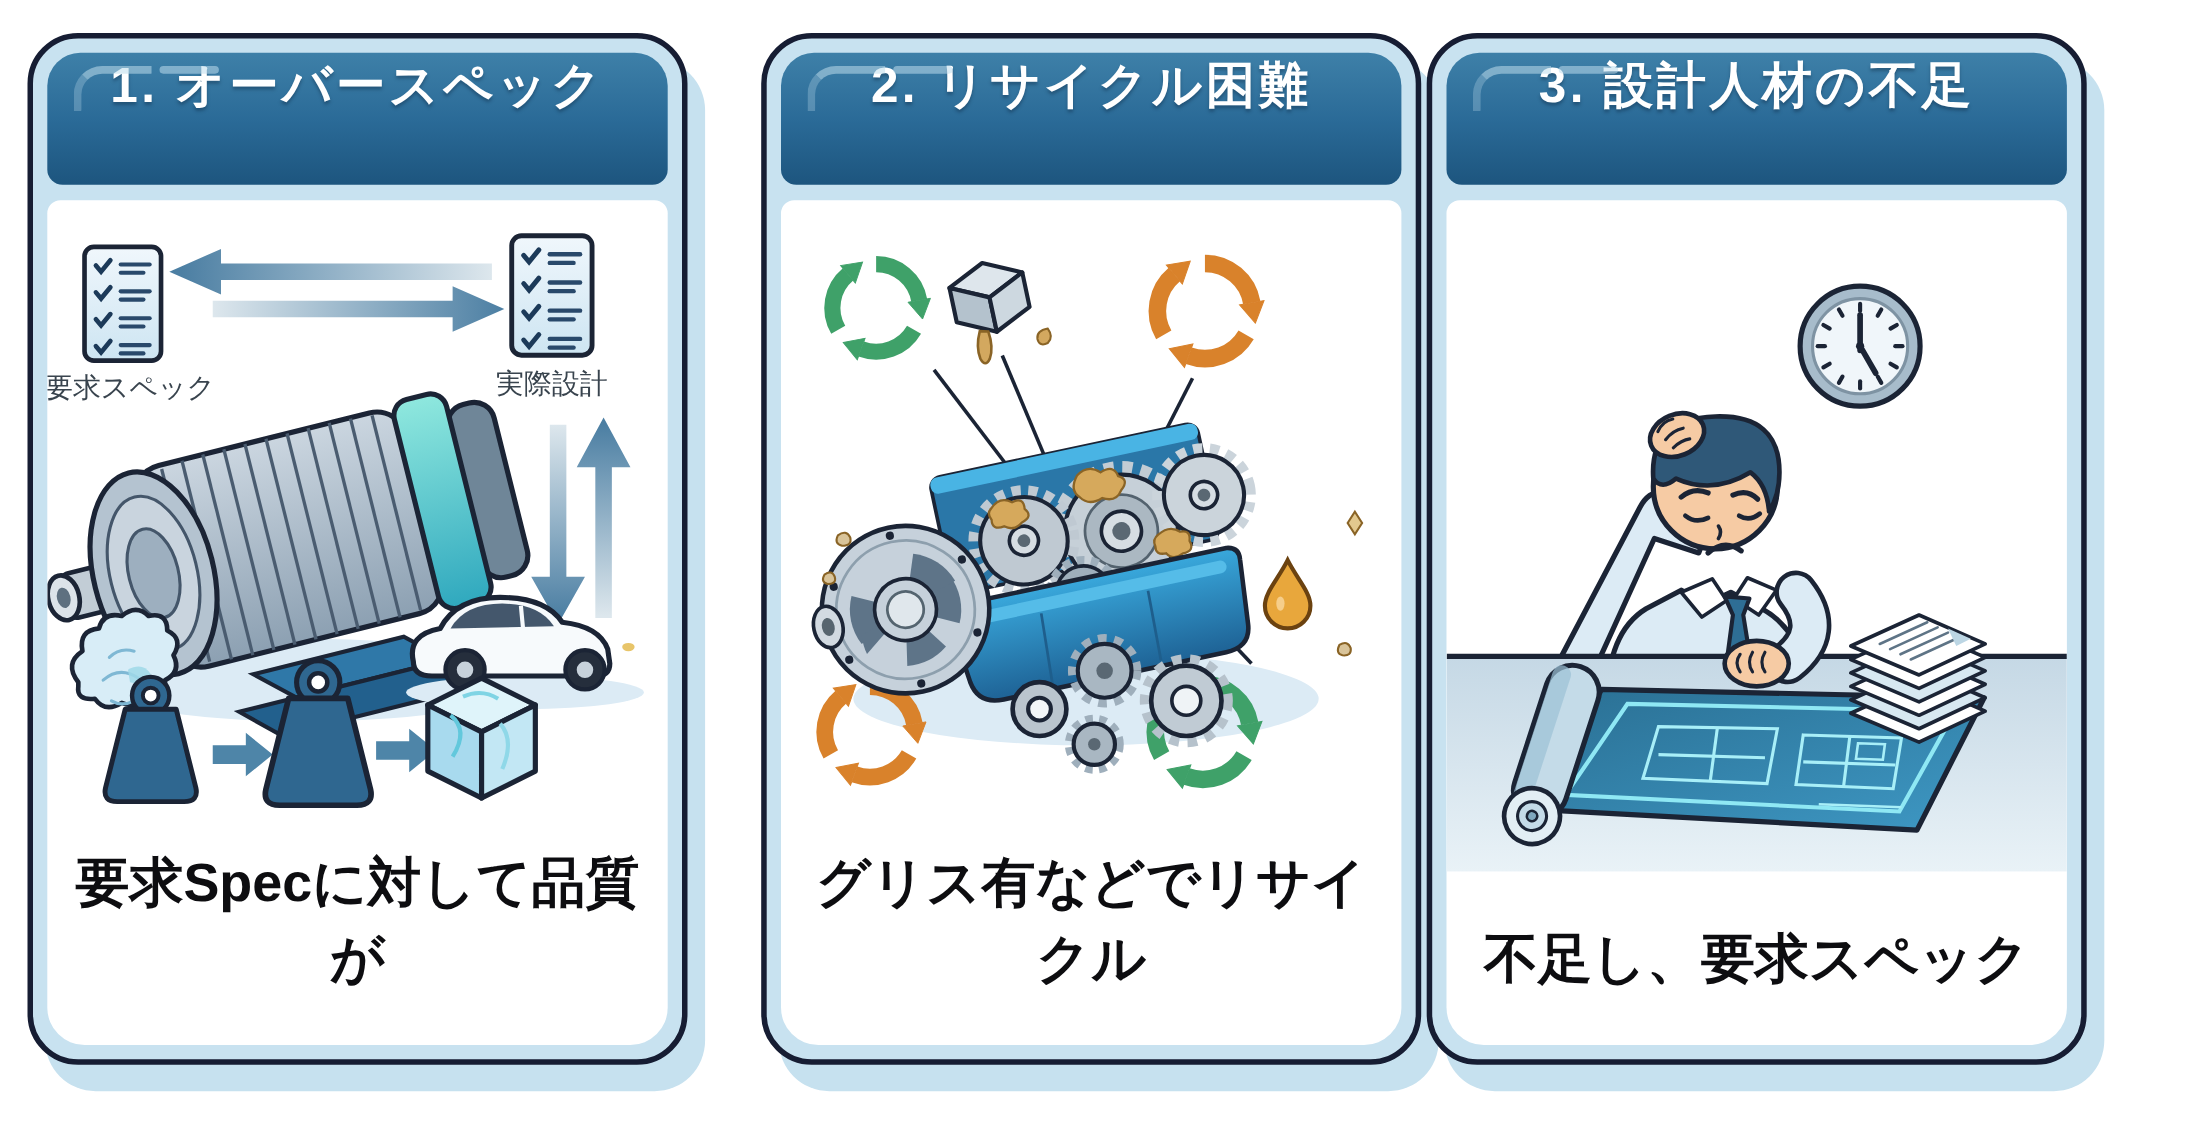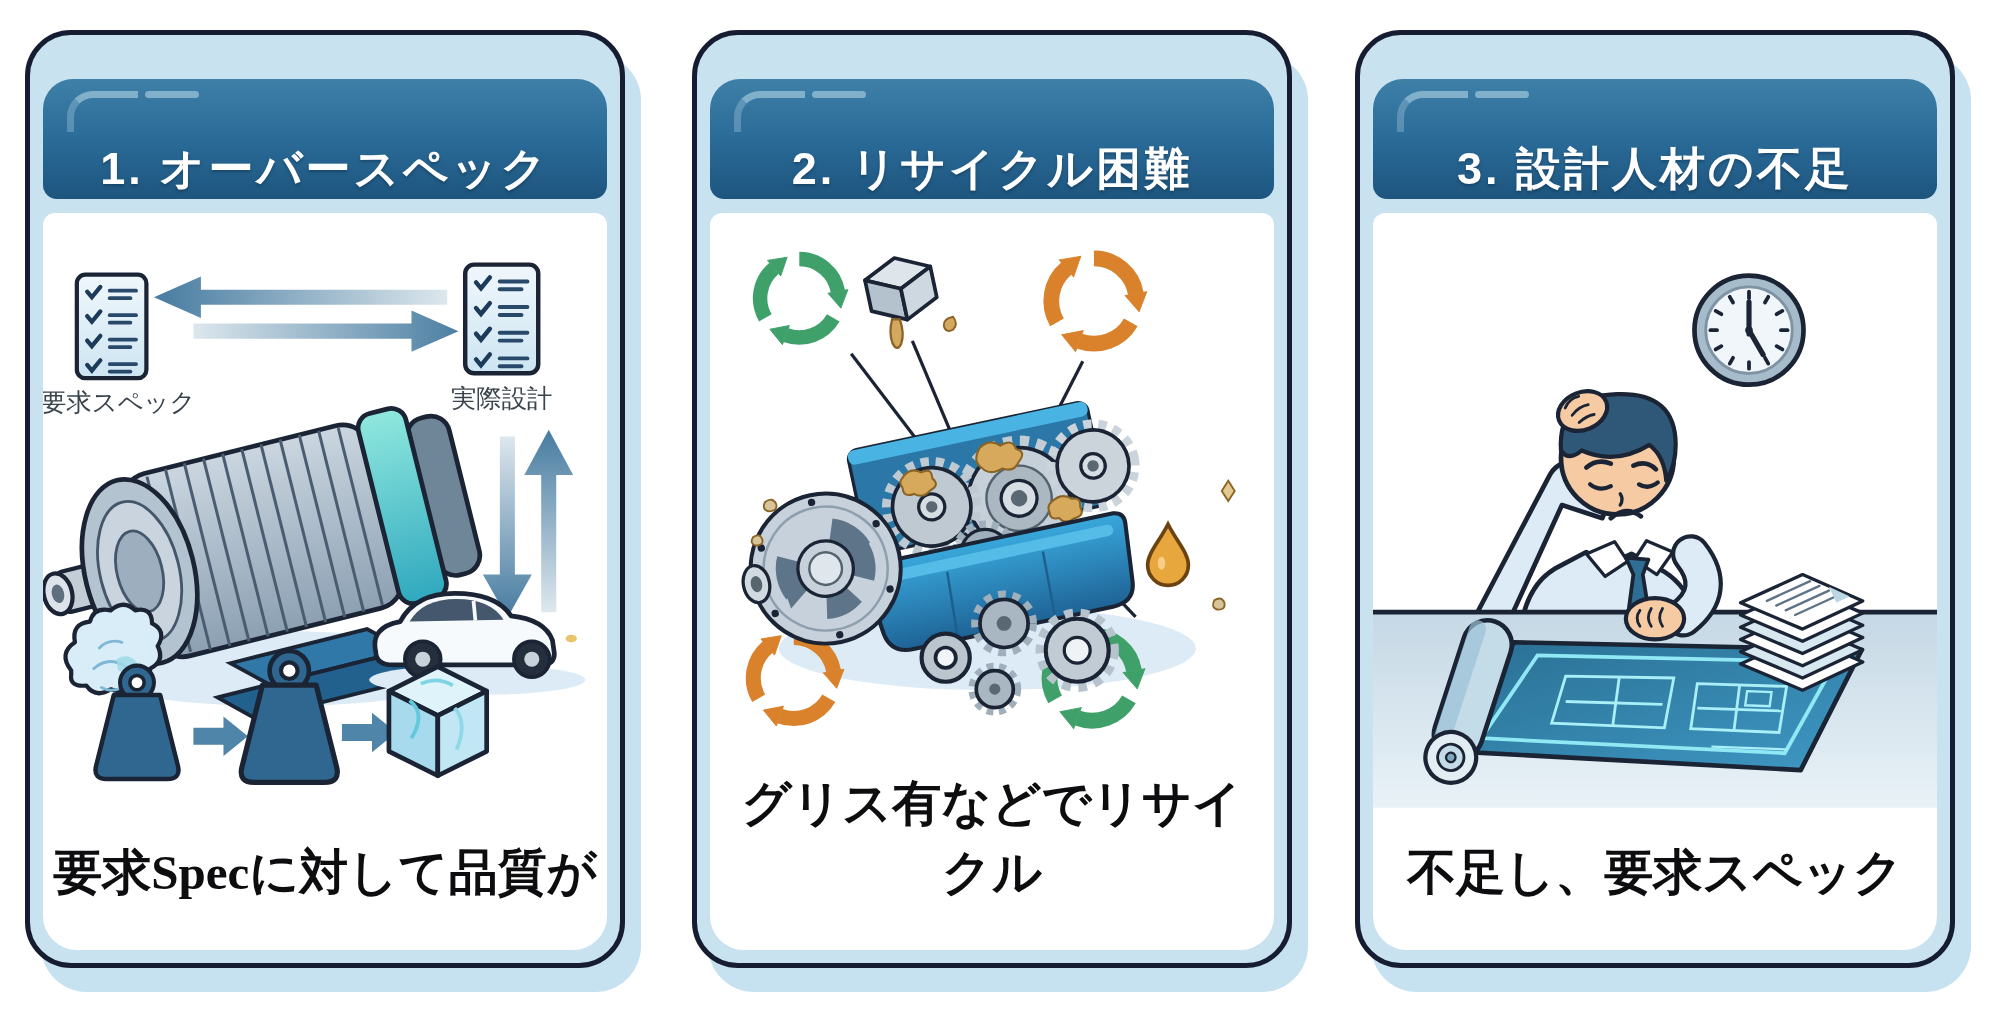--- a/index.html
+++ b/index.html
@@ -19,7 +19,7 @@
     position:relative;flex:0 0 120px;height:120px;
     background:linear-gradient(180deg,#3E80A8 0%,#2A6A97 52%,#1D557E 100%);
     border-radius:30px 30px 14px 14px;
-    display:flex;align-items:flex-end;justify-content:center;margin-top:31px;
+    display:flex;align-items:flex-start;justify-content:center;
   }
   .shine{
     position:absolute;left:24px;top:12px;width:64px;height:34px;

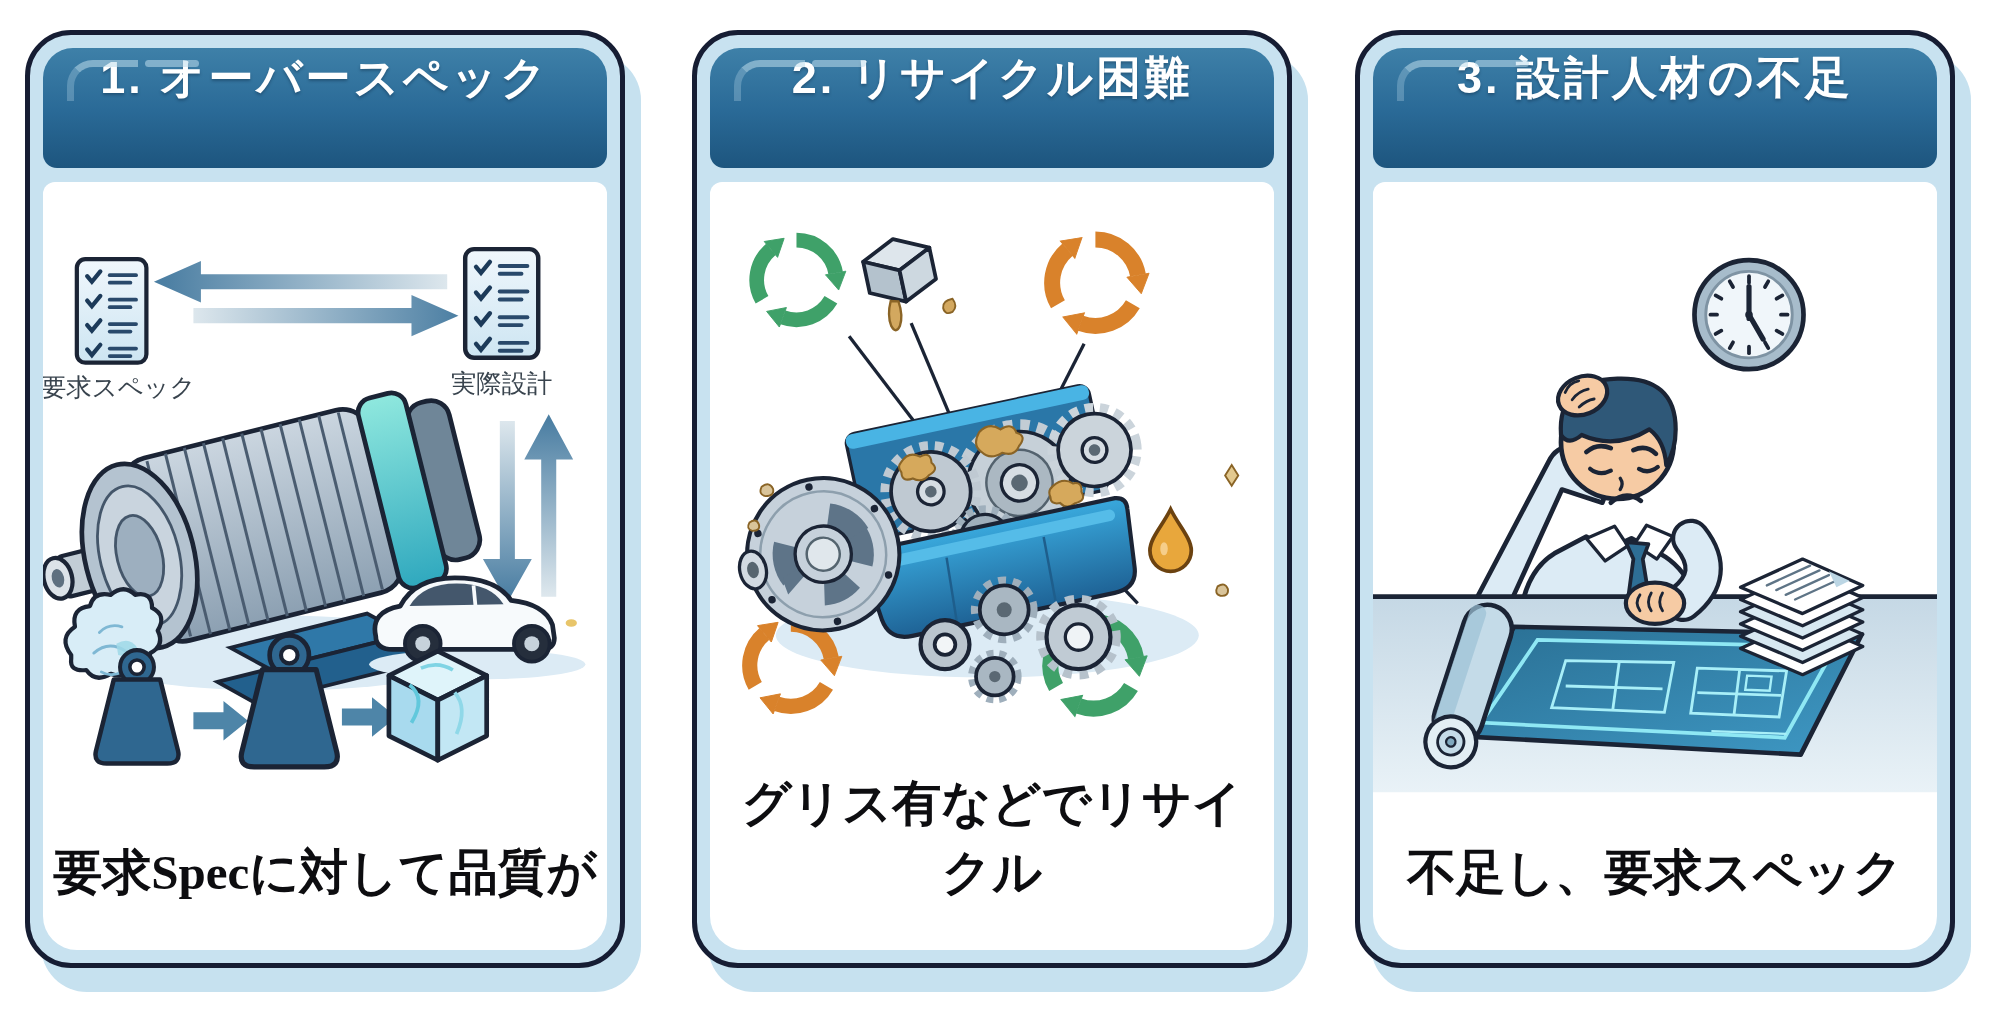--- a/index.html
+++ b/index.html
@@ -14,7 +14,7 @@
     box-shadow:16px 24px 0 #C6E1EF;
     padding:13px;display:flex;flex-direction:column;
   }
-  .card-1{left:25px;} .card-2{left:692px;} .card-3{left:1355px;}
+  .card-1{left:25px;} .card-2{left:692px;} .card-3{left:1297px;}
   .card-header{
     position:relative;flex:0 0 120px;height:120px;
     background:linear-gradient(180deg,#3E80A8 0%,#2A6A97 52%,#1D557E 100%);

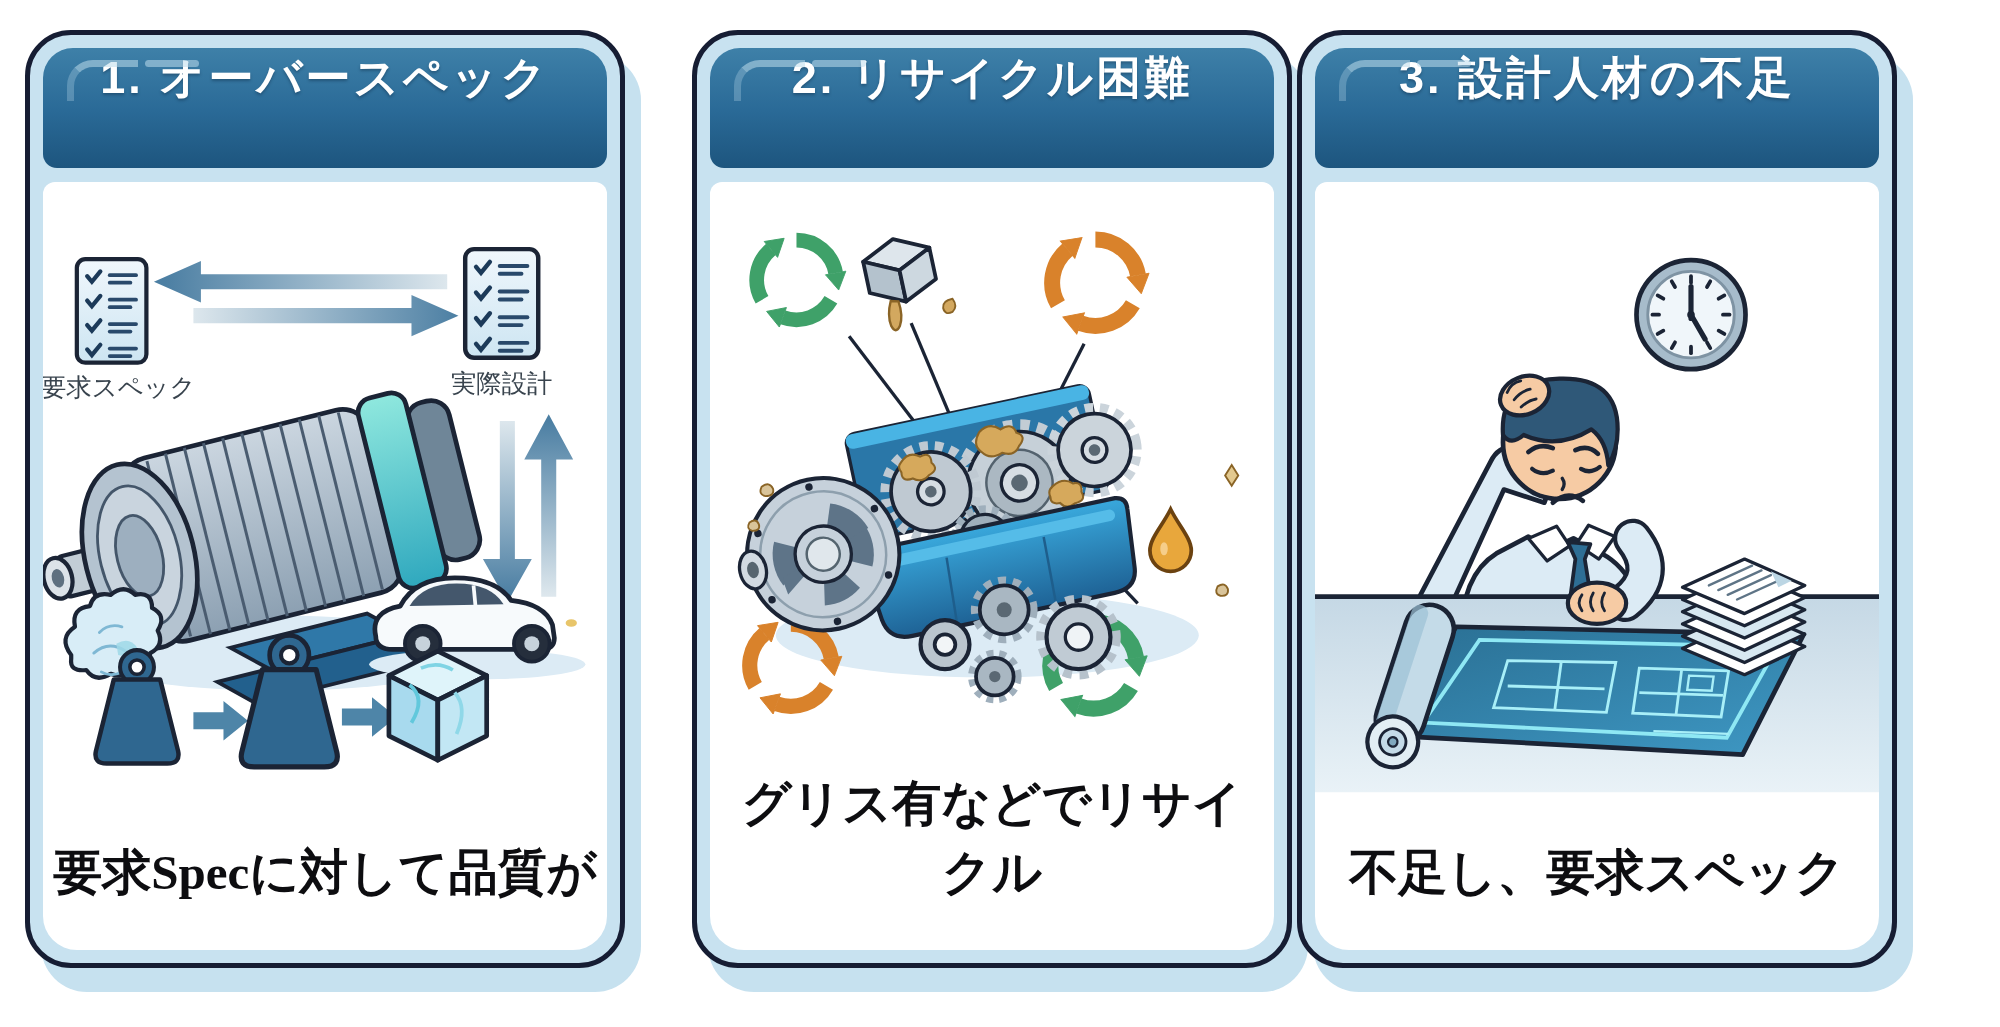--- a/index.html
+++ b/index.html
@@ -38,7 +38,7 @@
   .card-body{
     margin-top:14px;flex:1 1 auto;min-height:0;background:#FFFFFF;
     border-radius:12px 12px 34px 34px;
-    display:flex;flex-direction:column;overflow:hidden;font-family:Liberation Serif, serif;
+    display:flex;flex-direction:column;overflow:hidden;
   }
   .illustration{flex:1 1 auto;min-height:0;}
   .illustration svg{width:100%;height:100%;display:block;}

